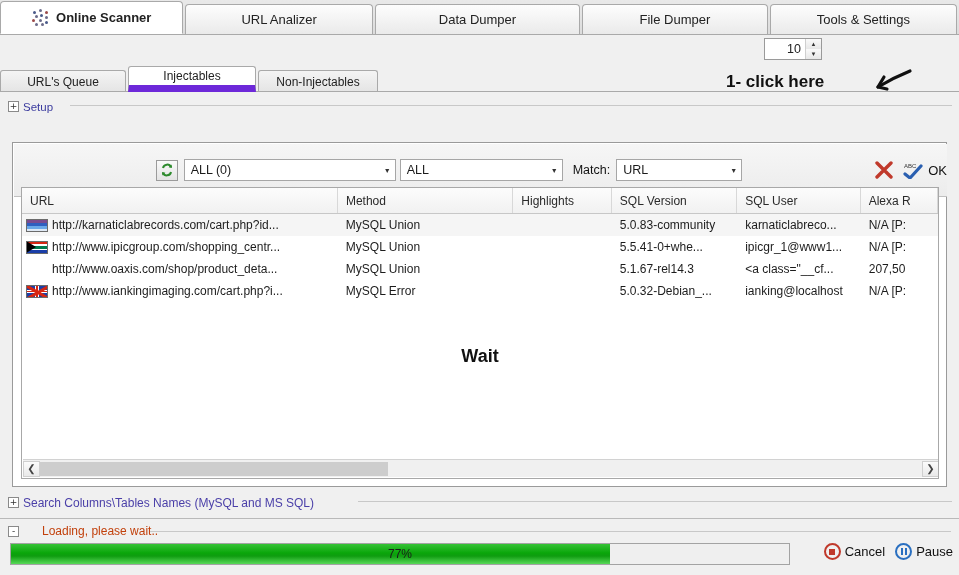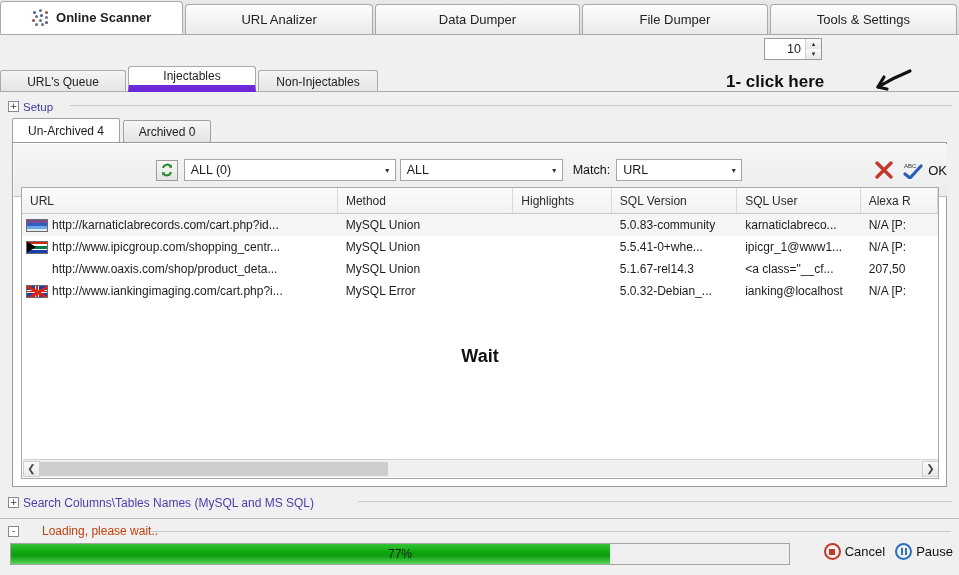--- a/index.html
+++ b/index.html
@@ -226,14 +226,6 @@
     <span class="setupline"></span>
   </div>
 
-  <div class="arcwrap">
-    <div class="atab atab-w1 sel">
-      <span>Un-Archived 4</span>
-      </div>
-    <div class="atab atab-w2">
-      <span>Archived 0</span>
-      </div>
-  </div>
 
   <div class="panel">
 

